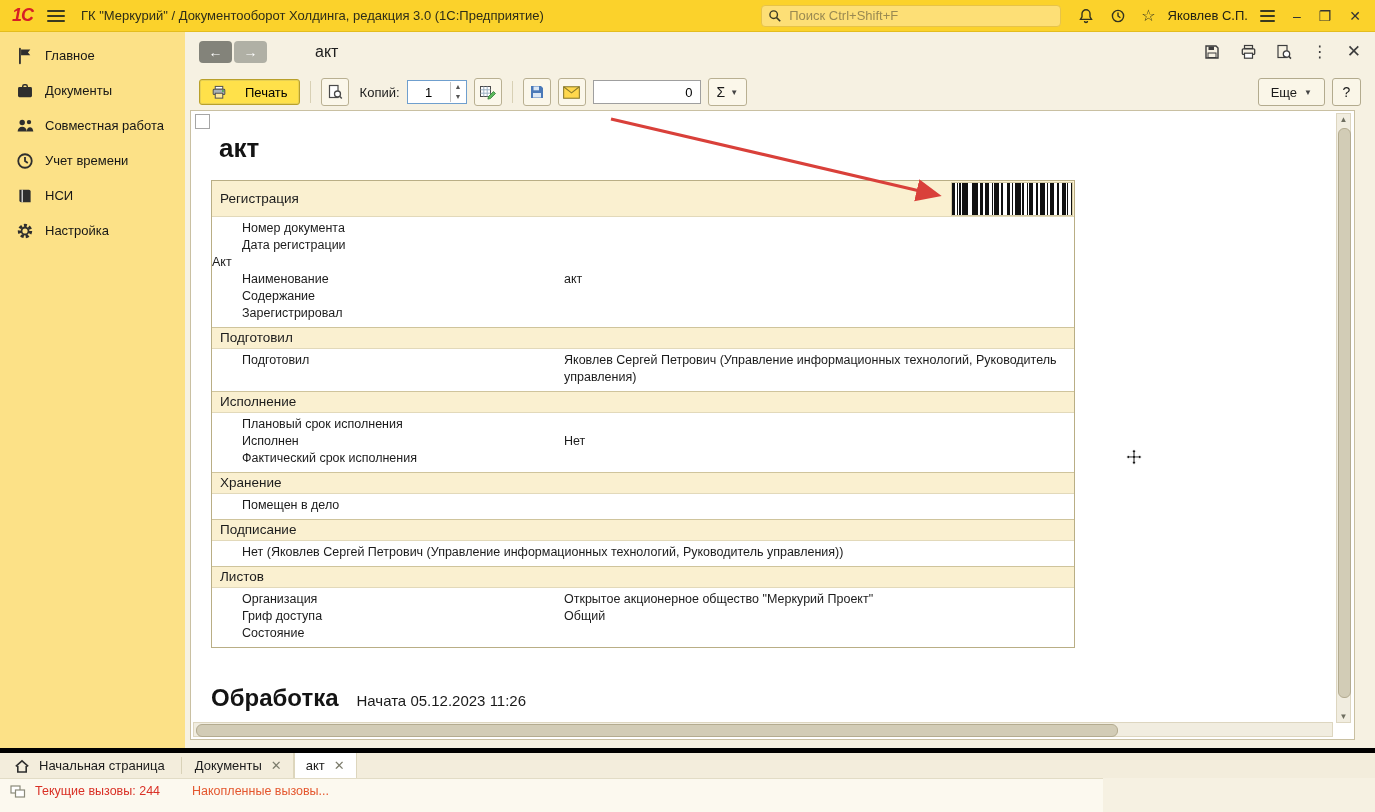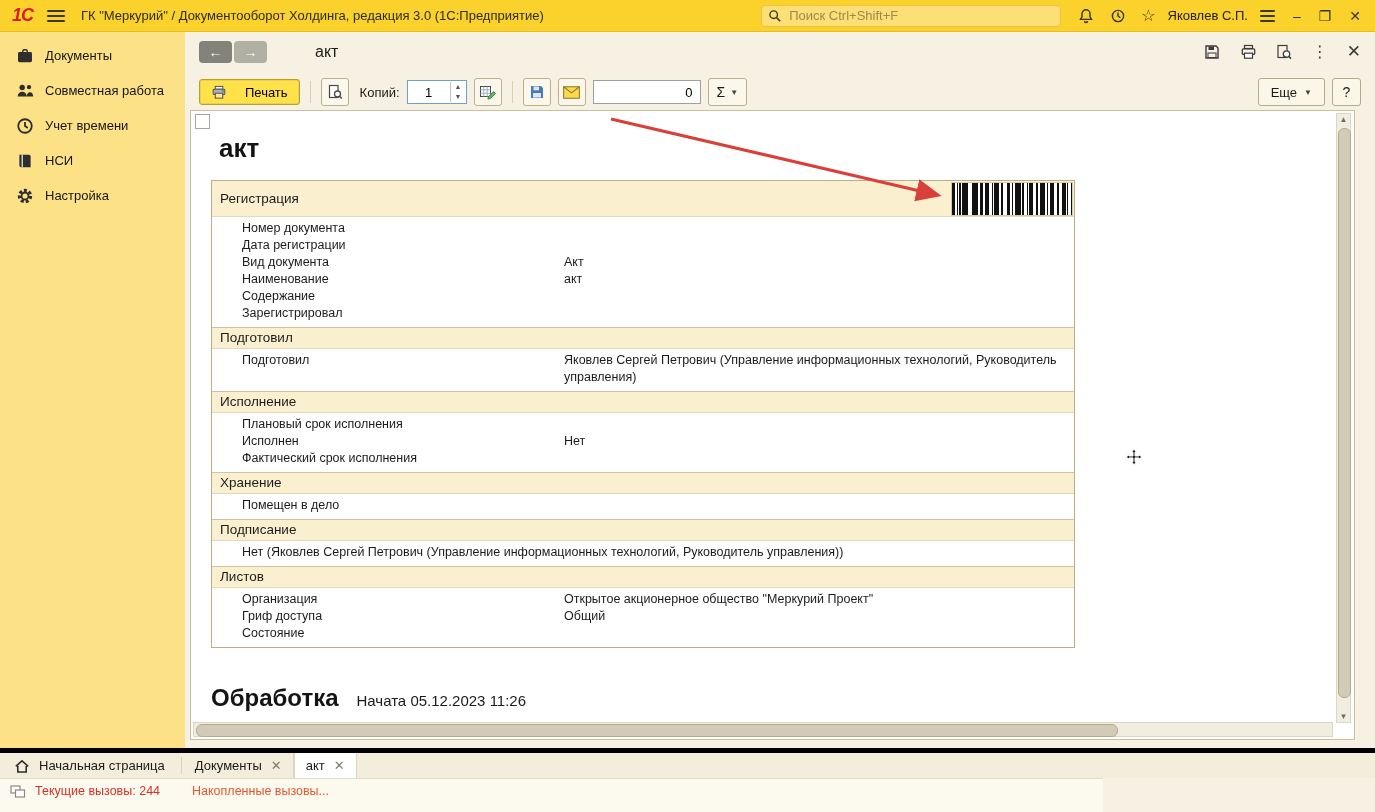--- a/index.html
+++ b/index.html
@@ -193,6 +193,15 @@
       <div class="side-item">
         <span class="side-icon icon">
           <svg width="18" height="18" viewBox="0 0 16 16">
+            <path d="M3.5 1.5v13" stroke="#2e2e2e" stroke-width="1.6" stroke-linecap="round"></path>
+            <path d="M4.5 2.2h8.2L10.6 4.8l2.1 2.6H4.5z" fill="#2e2e2e"></path>
+          </svg>
+        </span>
+        <span class="side-label">Главное</span>
+      </div>
+      <div class="side-item">
+        <span class="side-icon icon">
+          <svg width="18" height="18" viewBox="0 0 16 16">
             <path d="M6 4.5V3.8c0-.8.6-1.4 1.4-1.4h1.2c.8 0 1.4.6 1.4 1.4v.7" fill="none" stroke="#2e2e2e" stroke-width="1.3"></path>
             <rect x="1.8" y="4.5" width="12.4" height="9" rx="1.2" fill="#2e2e2e"></rect>
           </svg>

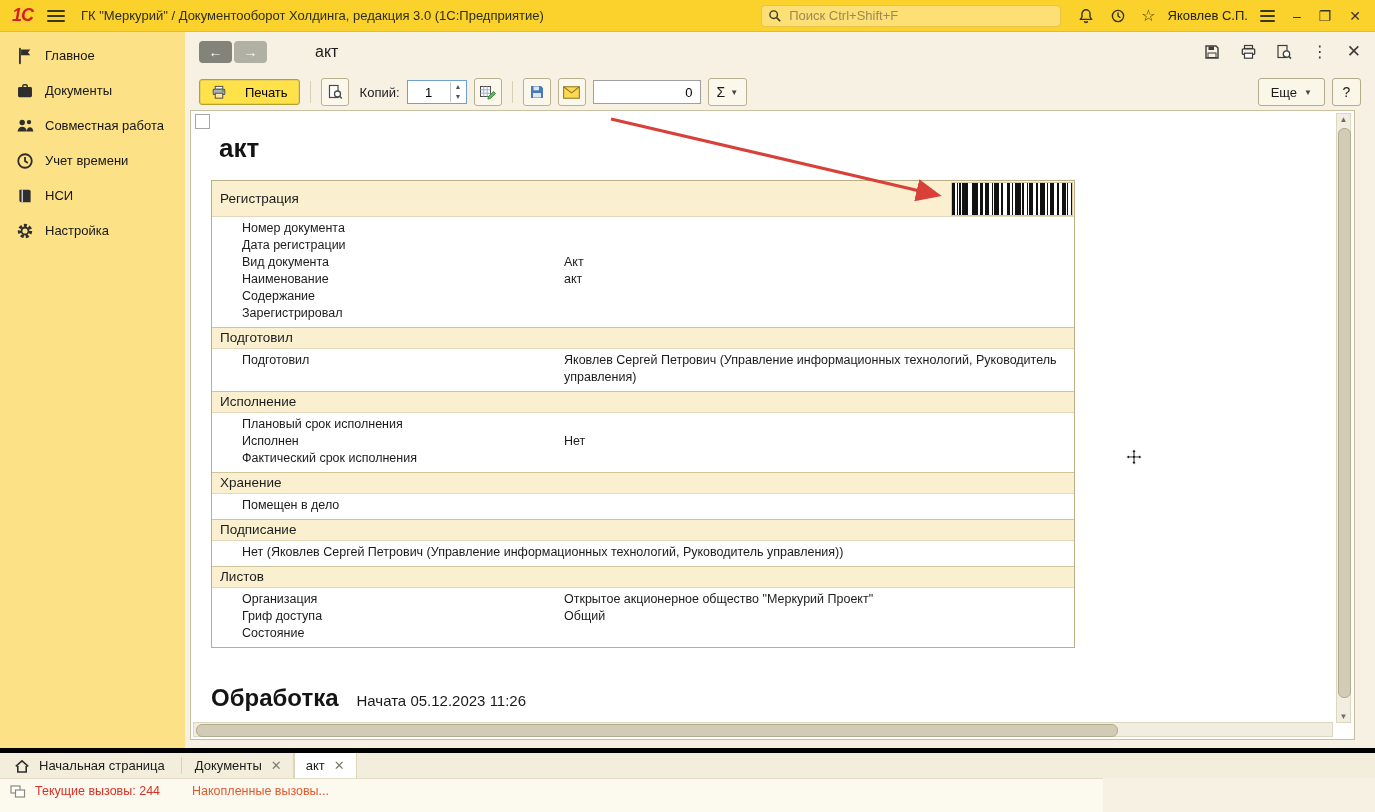--- a/index.html
+++ b/index.html
@@ -380,7 +380,6 @@
             <span class="val"></span>
           </div>
           <div class="row">
-            <span class="lbl">Вид документа</span>
             <span class="val">Акт</span>
           </div>
           <div class="row">

